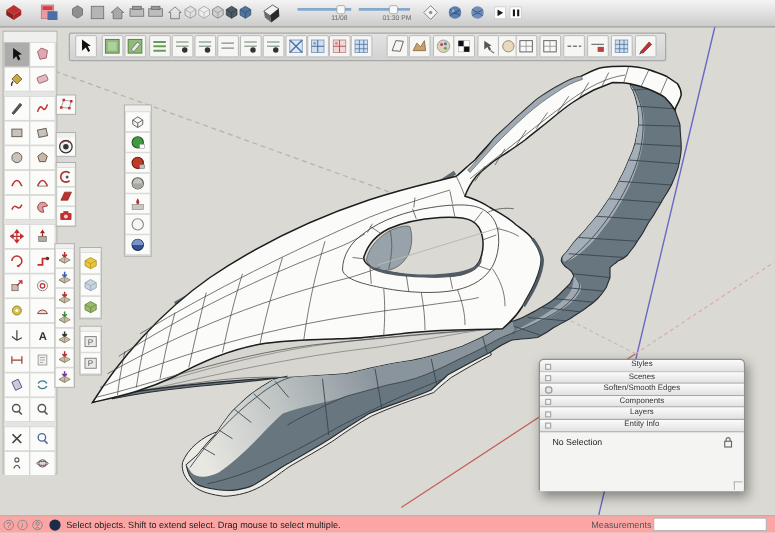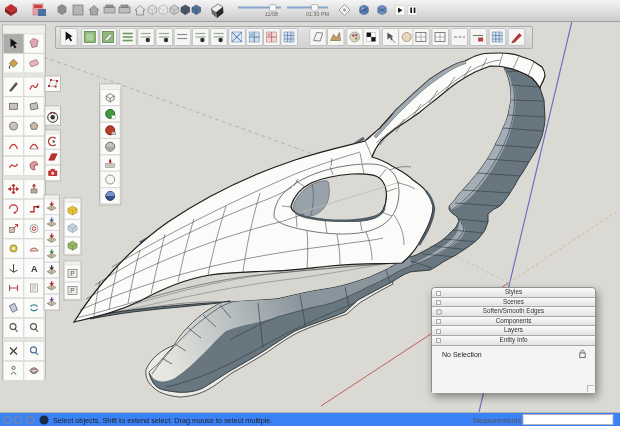--- a/index.html
+++ b/index.html
@@ -22,7 +22,7 @@
     border-bottom:1px solid #a8a8a8;font-size:6.3px;color:#333;
     text-align:center;line-height:8.6px;}
   
-  #status{left:0;top:412px;width:620px;height:14px;background:#3b82f6;
+  #status{left:0;top:412px;width:620px;height:14px;background:#fca5a5;
     border-top:1px solid #b5b4b0;font-size:7.5px;color:#333;}
 </style>
 </head>

